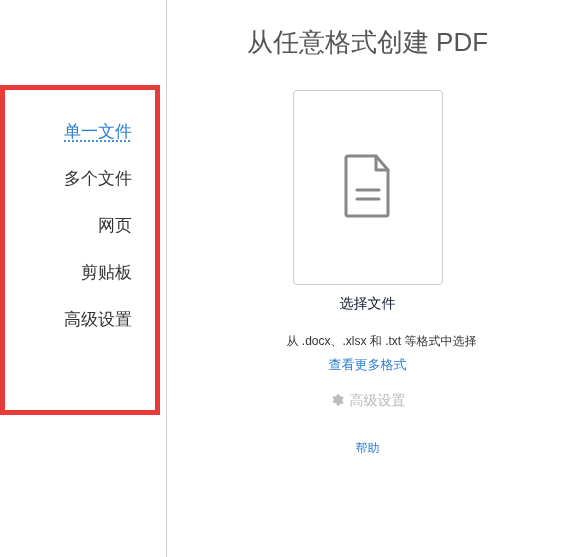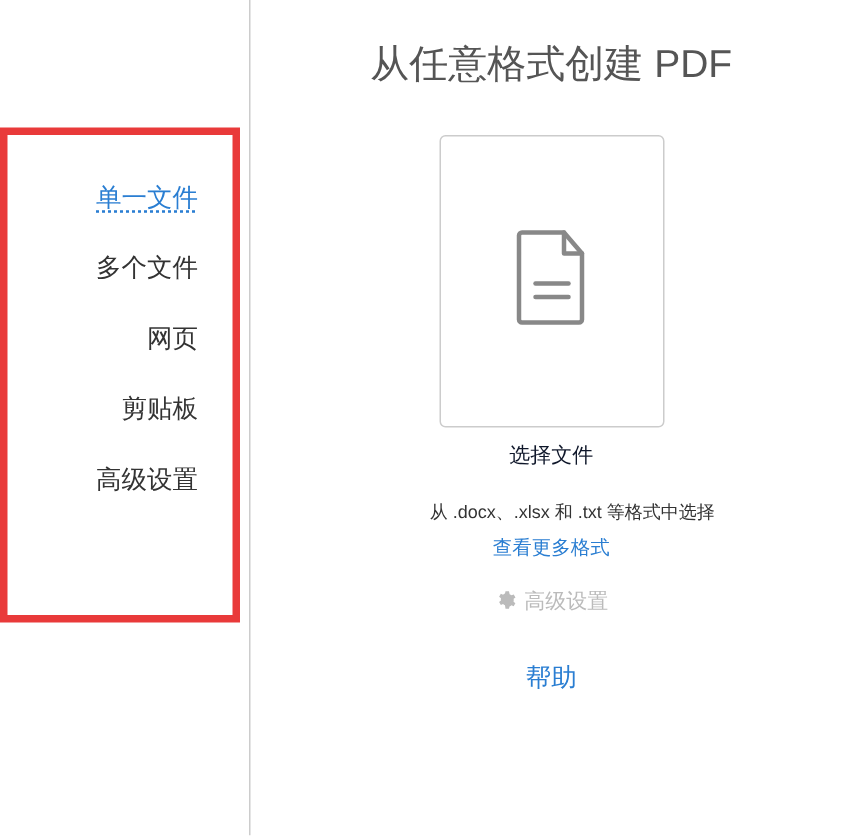--- a/index.html
+++ b/index.html
@@ -121,7 +121,7 @@
     }
     .help-link {
       color: #2a7ed2;
-      font-size: 17px;
+      font-size: 12px;
       cursor: pointer;
     }
   </style>

